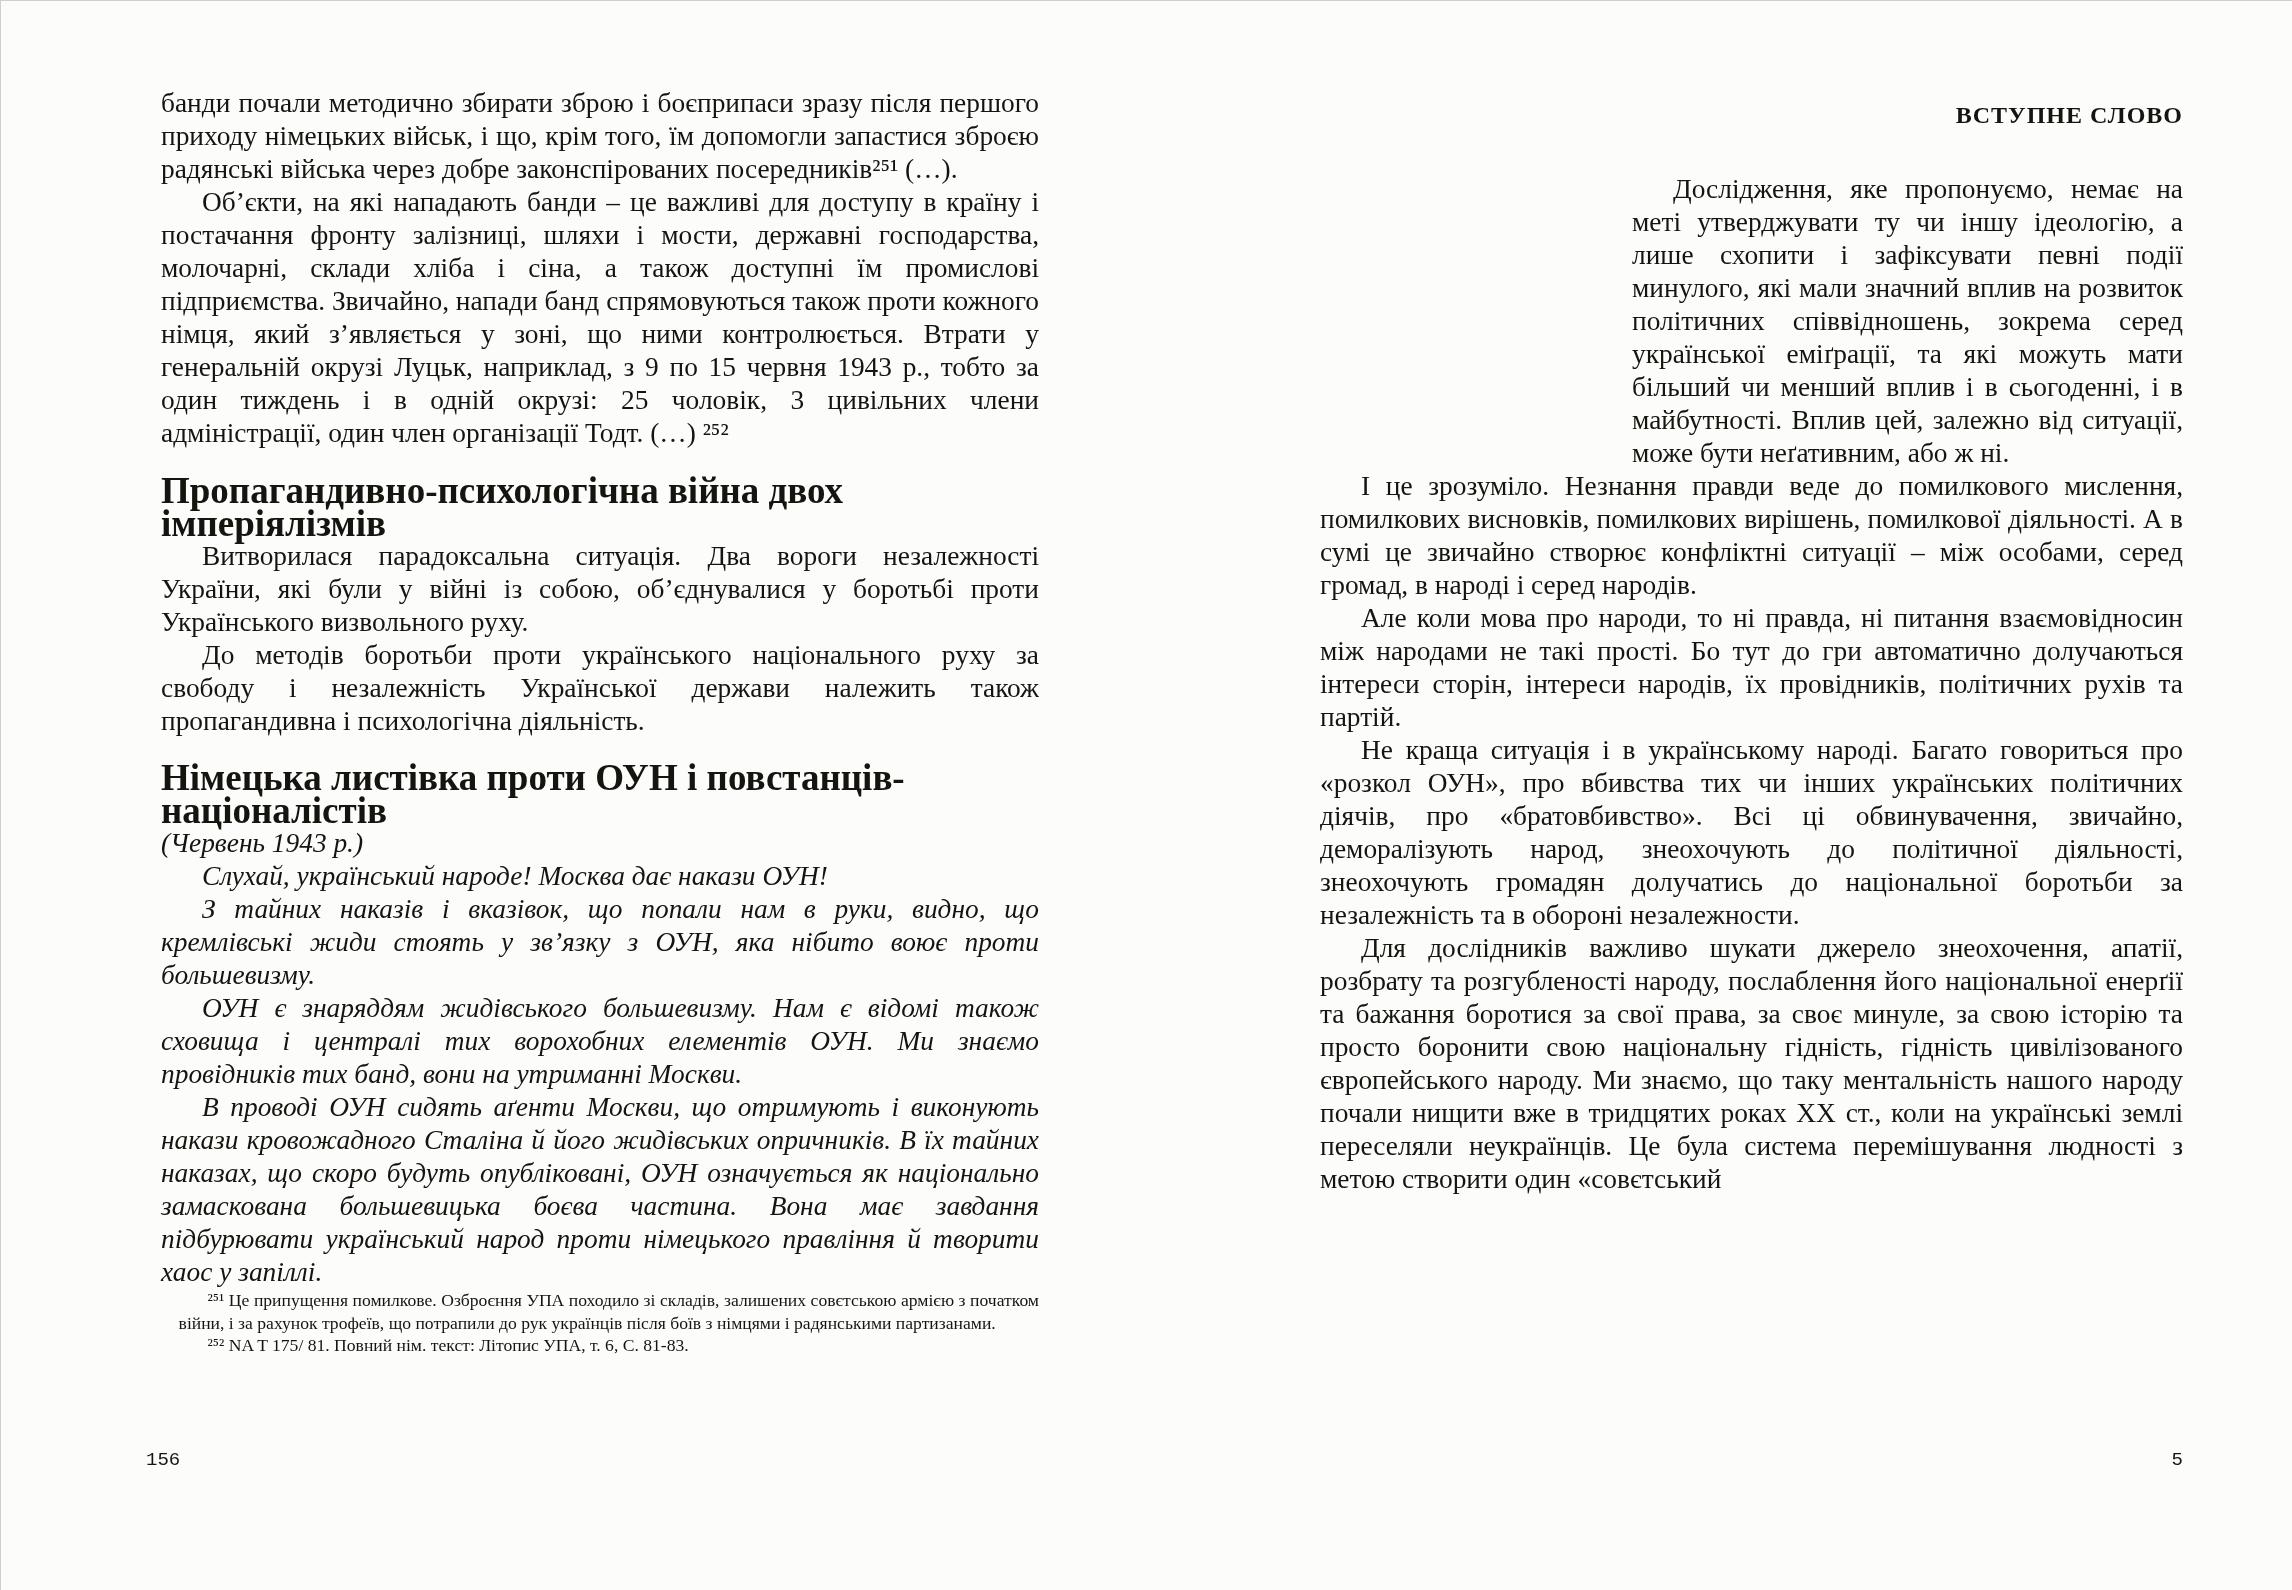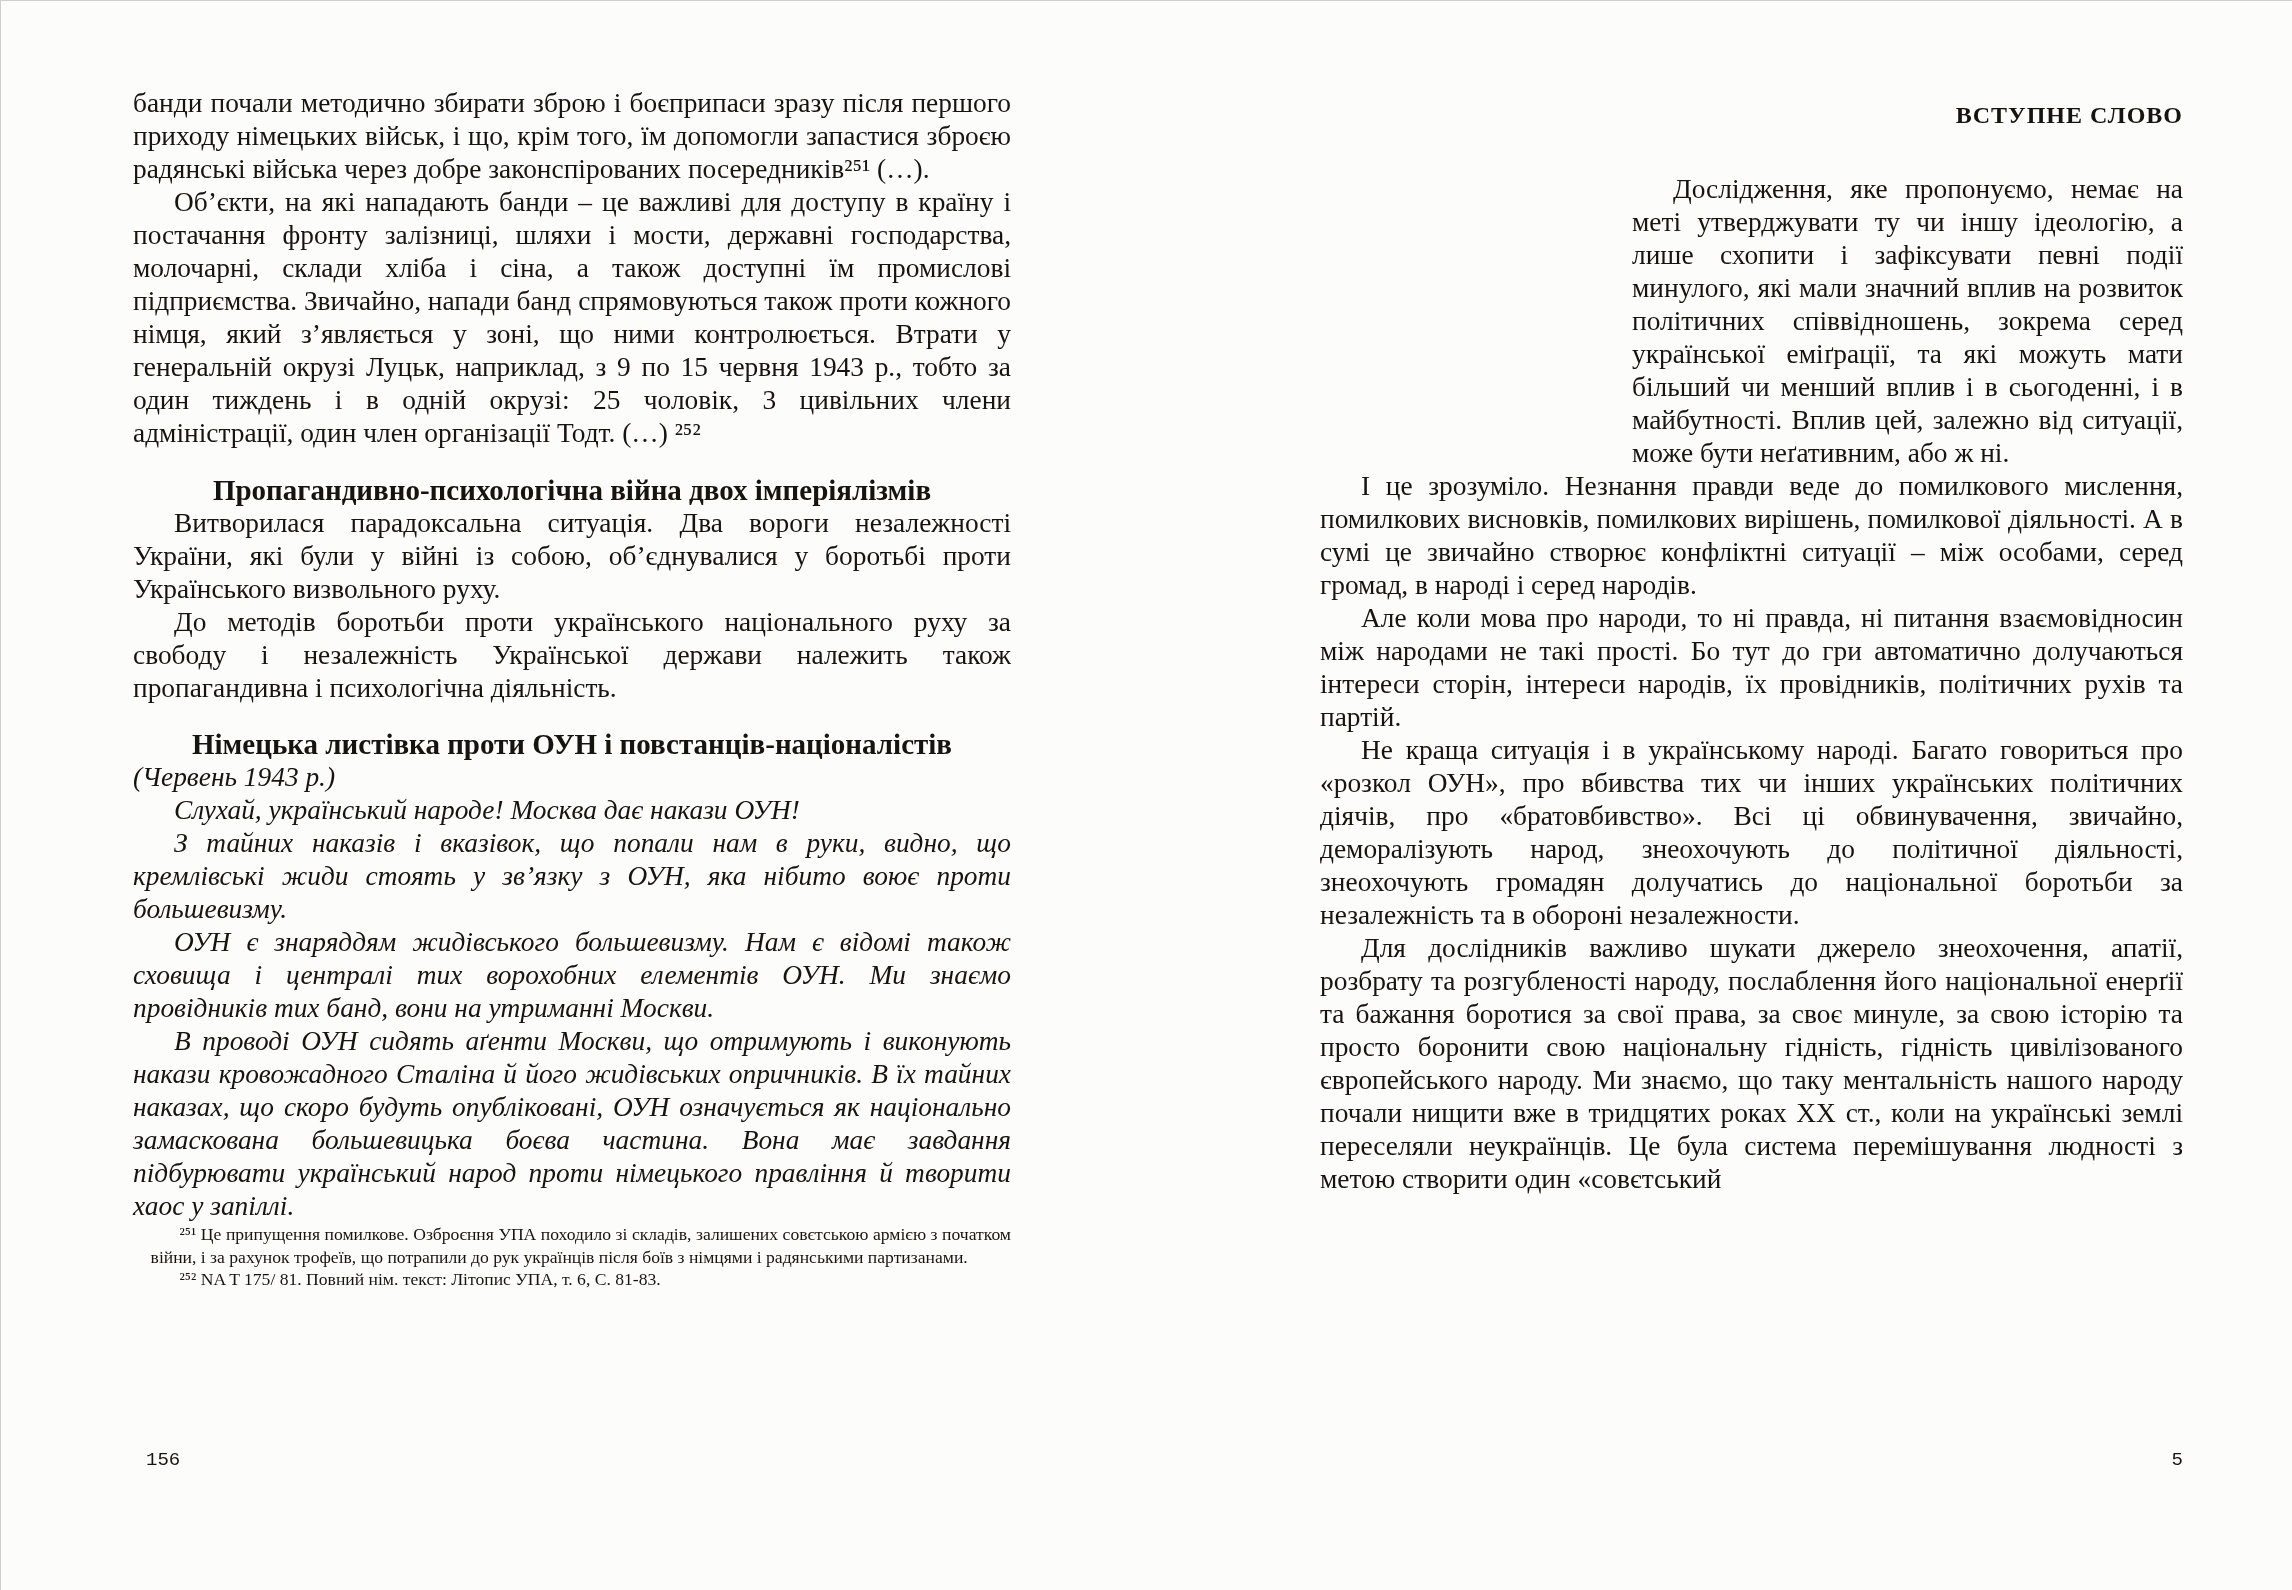--- a/index.html
+++ b/index.html
@@ -22,7 +22,7 @@
     top: 86px;
   }
   .page-left {
-    left: 132px;
+    left: 160px;
     width: 878px;
     font-family: Liberation Serif, serif;
   }

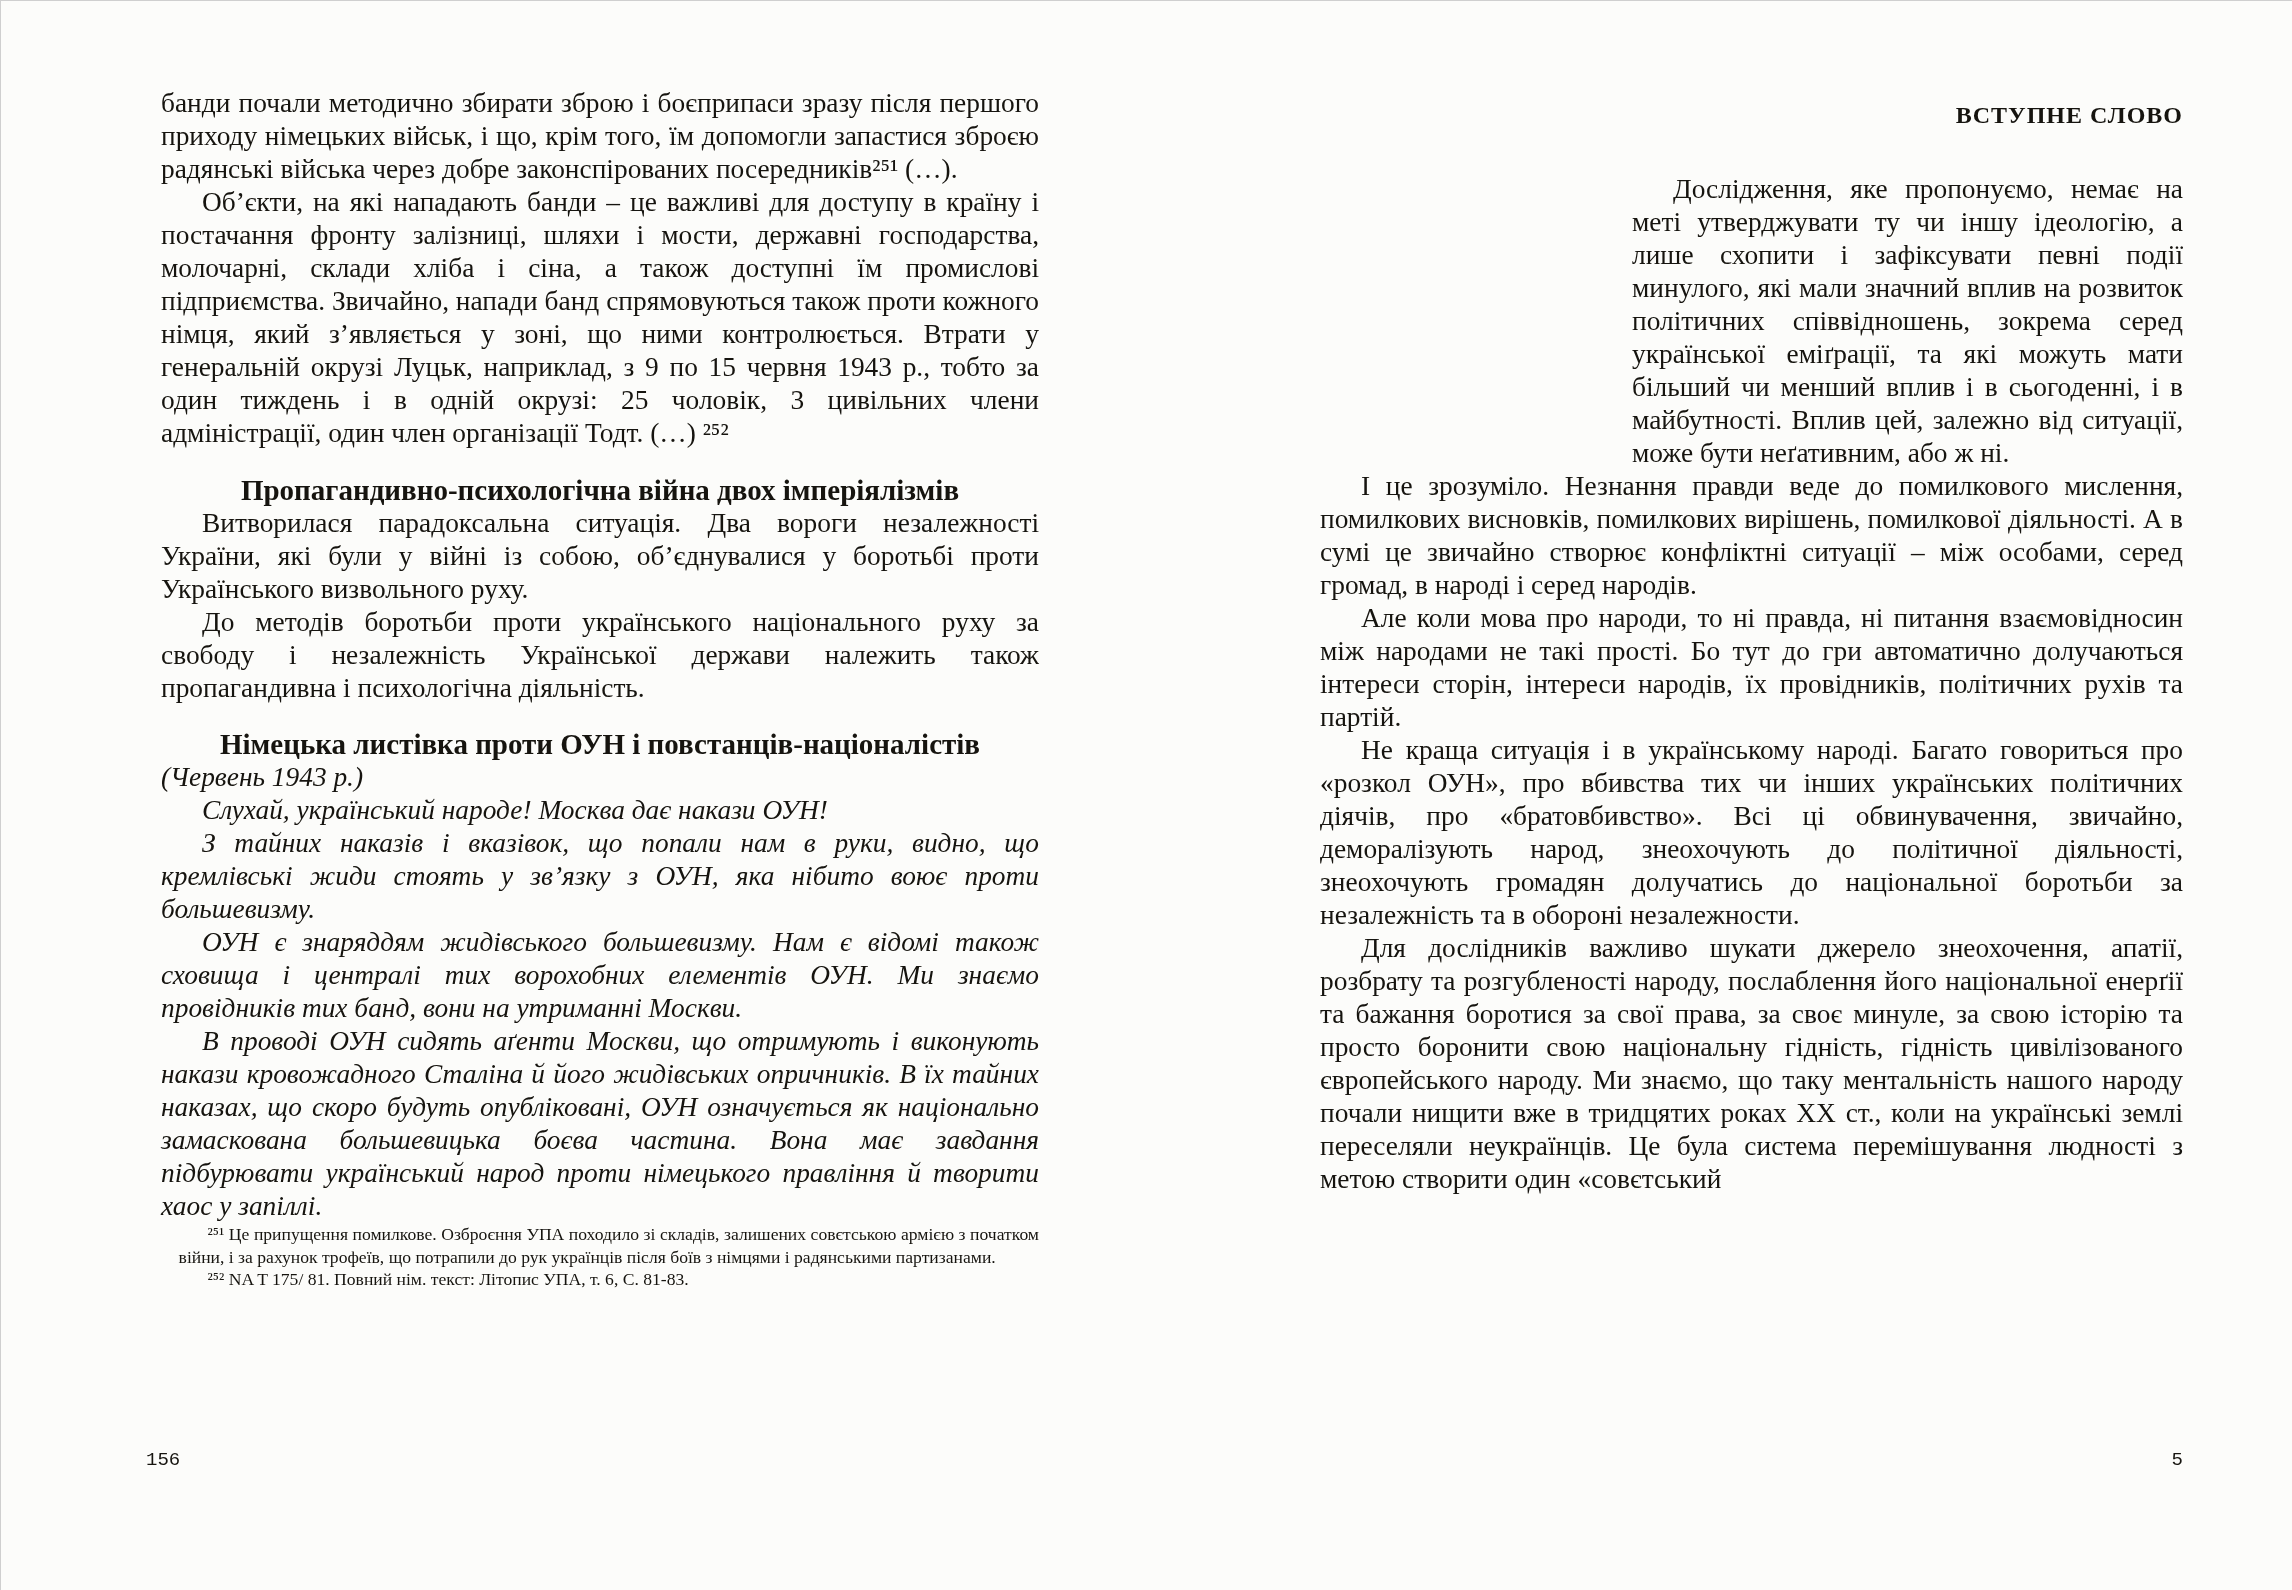--- a/index.html
+++ b/index.html
@@ -42,10 +42,10 @@
   }
   .heading {
     margin: 23.5px 0 0 0;
-    font-size: 29px;
+    font-size: 37px;
     line-height: 33px;
     font-weight: bold;
-    text-align: center;
+    text-align: left;
     text-indent: 0 !important;
   }
   .date-line {

